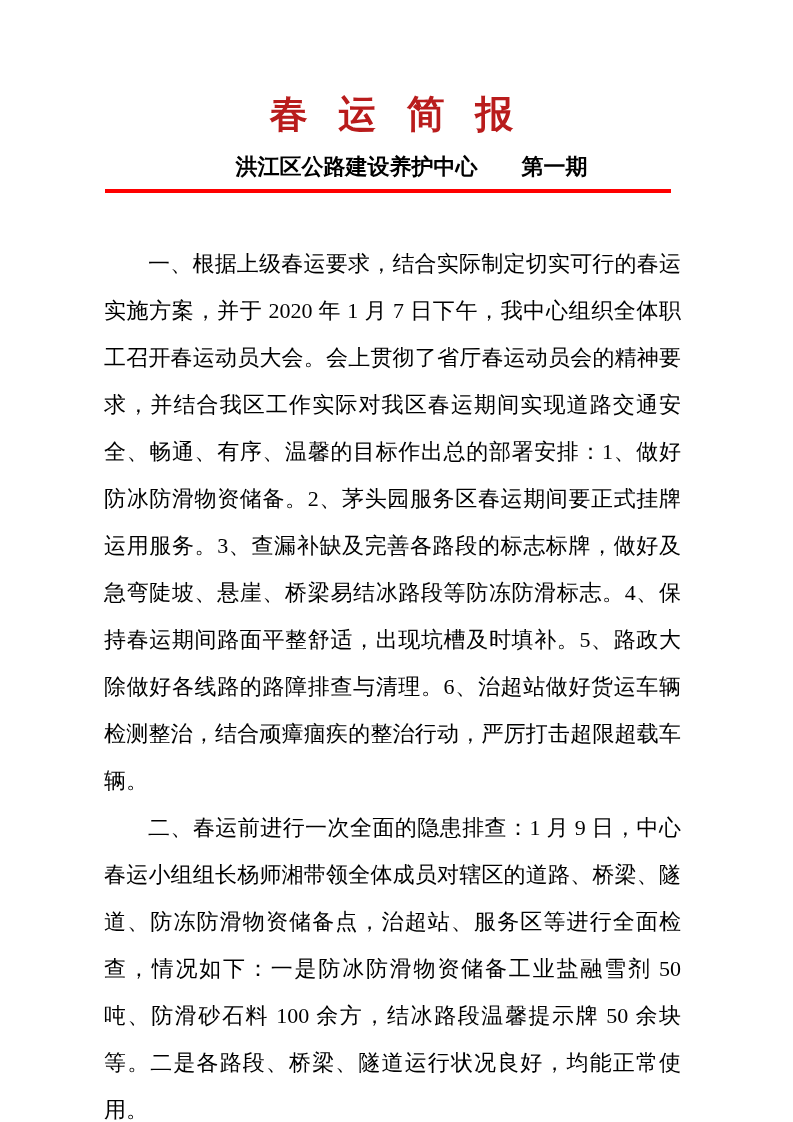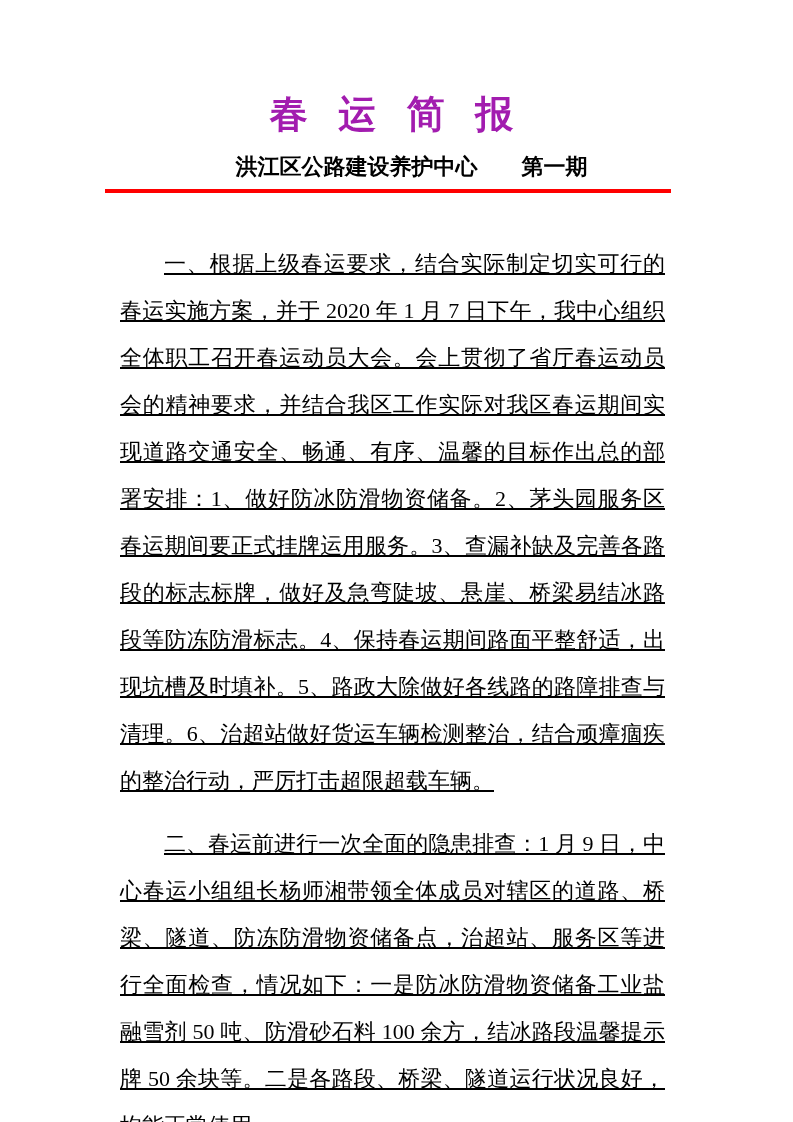--- a/index.html
+++ b/index.html
@@ -61,7 +61,7 @@
 
 <div class="page">
 
-  <h1 class="doc-title" style="color: #a21caf;">春 运 简 报</h1>
+  <h1 class="doc-title" style="color: #b91c1c;">春 运 简 报</h1>
 
   <div class="masthead">
     <span>洪江区公路建设养护中心</span>

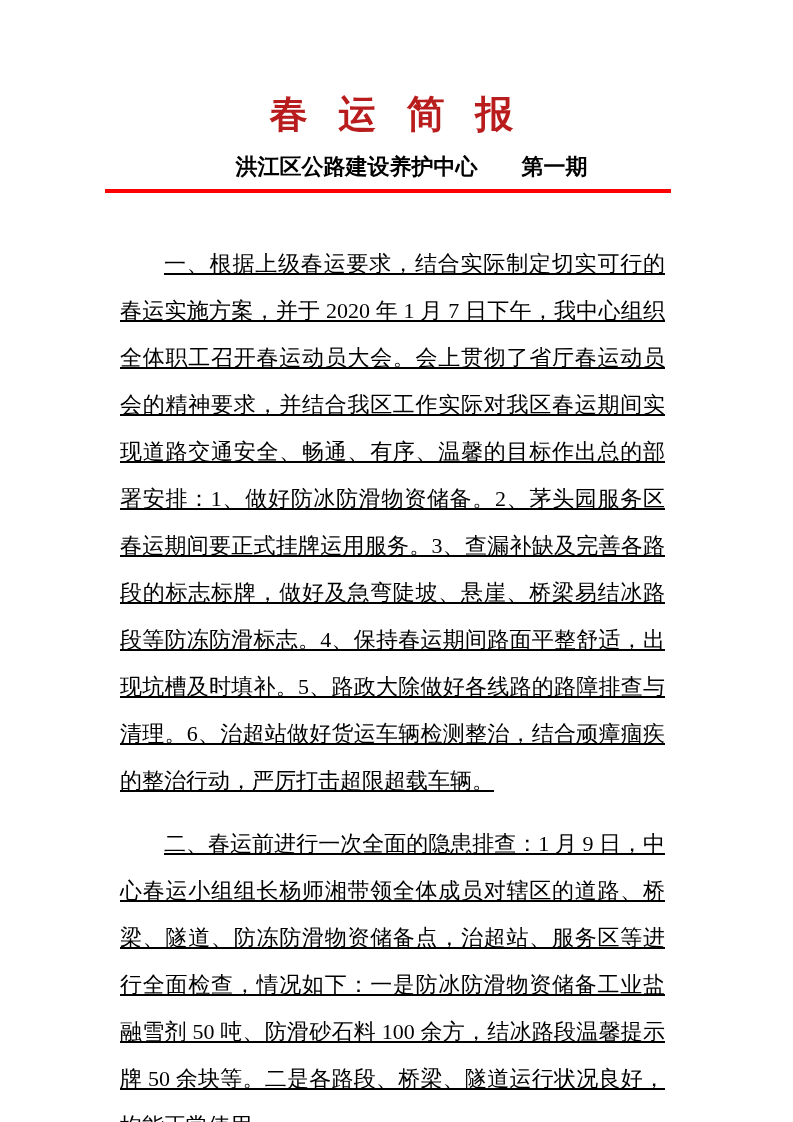--- a/index.html
+++ b/index.html
@@ -51,9 +51,8 @@
     text-justify: inter-character;
   }
   .body-text p {
-    margin: 16px;
+    margin: 0;
     text-indent: 2em;
-    text-decoration: underline;
   }
 </style>
 </head>

